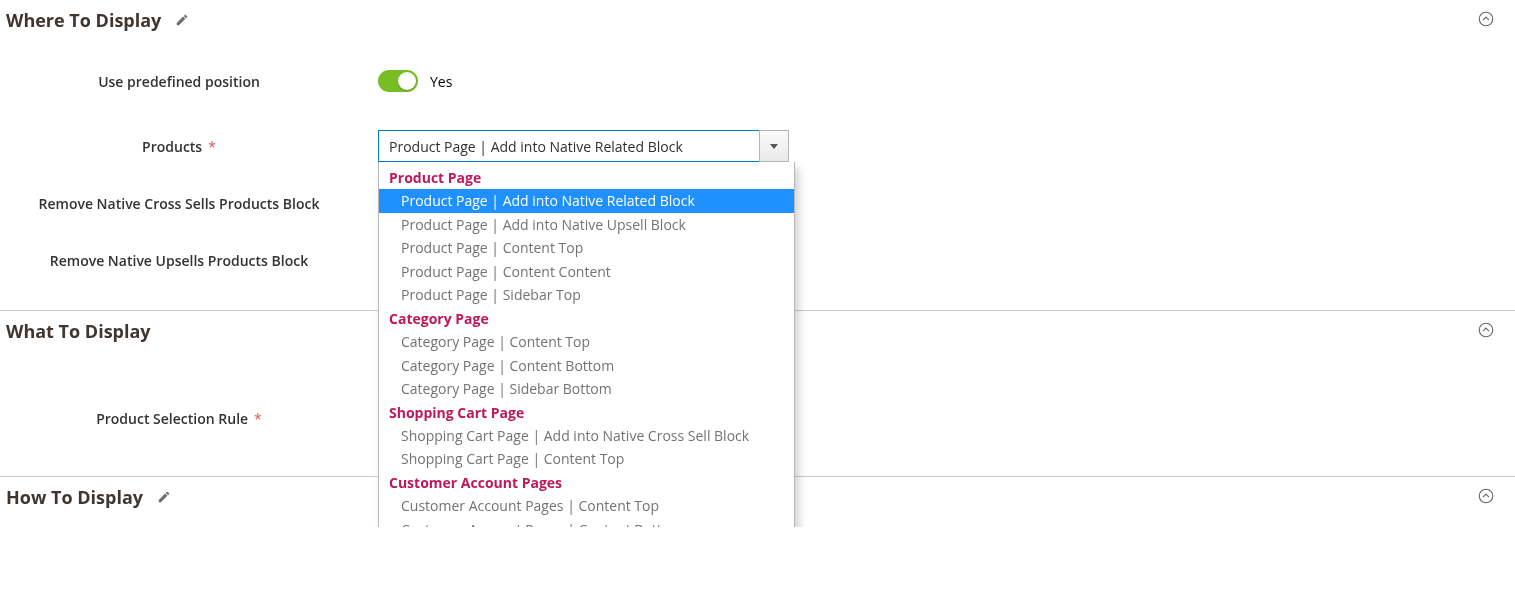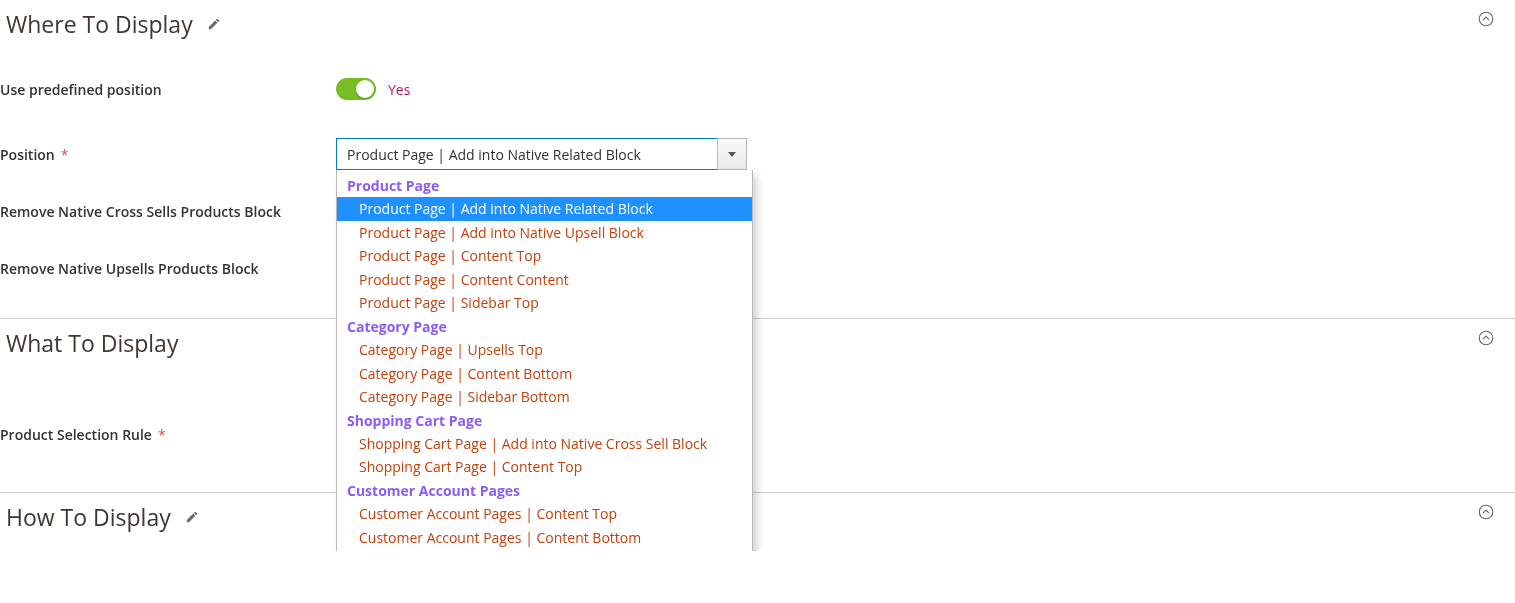--- a/index.html
+++ b/index.html
@@ -23,9 +23,9 @@
     position: relative;
   }
   .section-title {
-    font-size: 23px;
+    font-size: 18px;
     color: #41362f;
-    font-weight: 400;
+    font-weight: 700;
   }
   .edit-icon {
     margin-left: 14px;

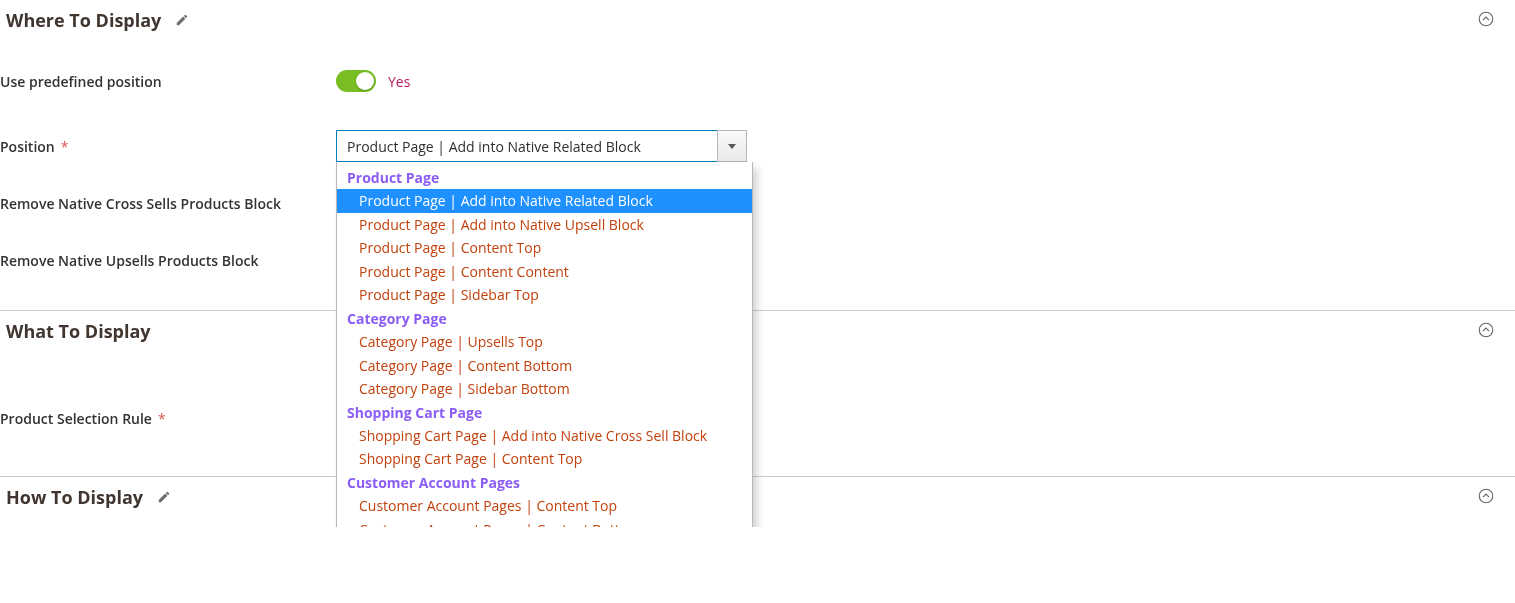--- a/index.html
+++ b/index.html
@@ -51,8 +51,8 @@
     position: relative;
   }
   .form-label-col {
-    width: 336px;
-    text-align: left;
+    width: 378px;
+    text-align: center;
     padding-right: 20px;
     font-weight: 600;
     color: #333;

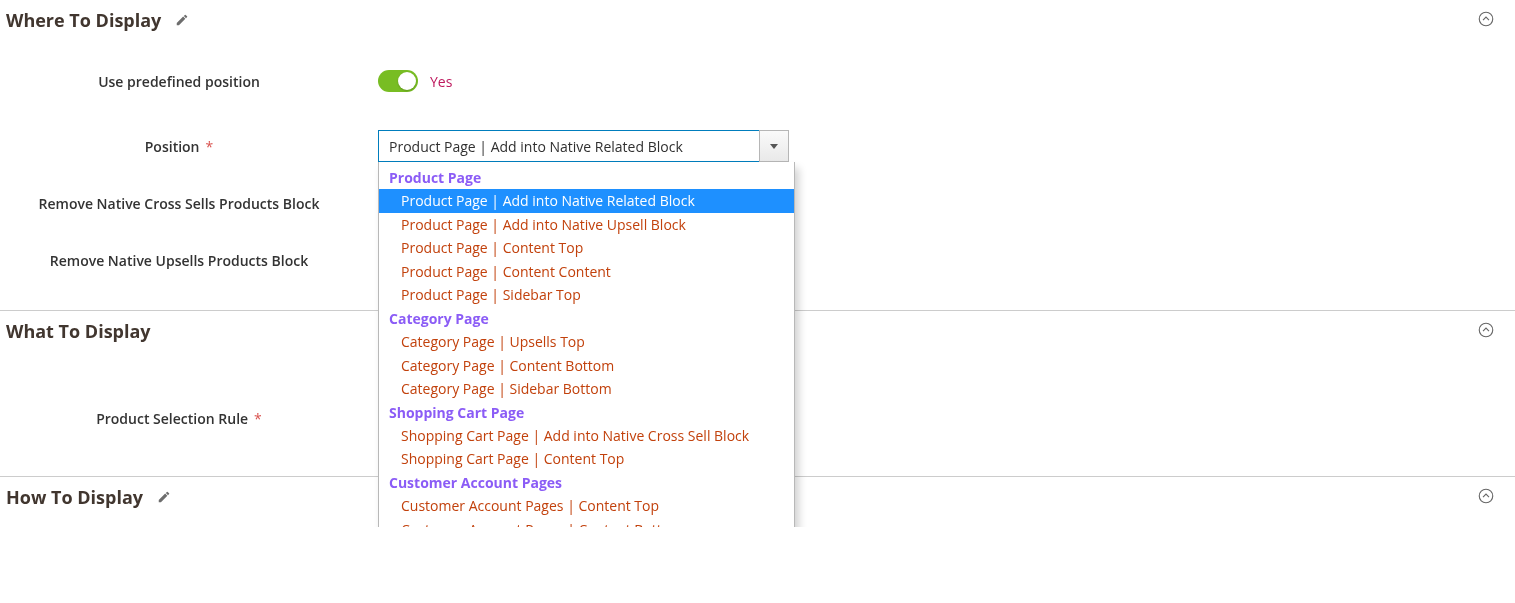--- a/index.html
+++ b/index.html
@@ -84,7 +84,7 @@
   }
   .toggle-label {
     margin-left: 12px;
-    color: #be185d;
+    color: #000000;
     font-size: 14px;
   }
   .select-display {

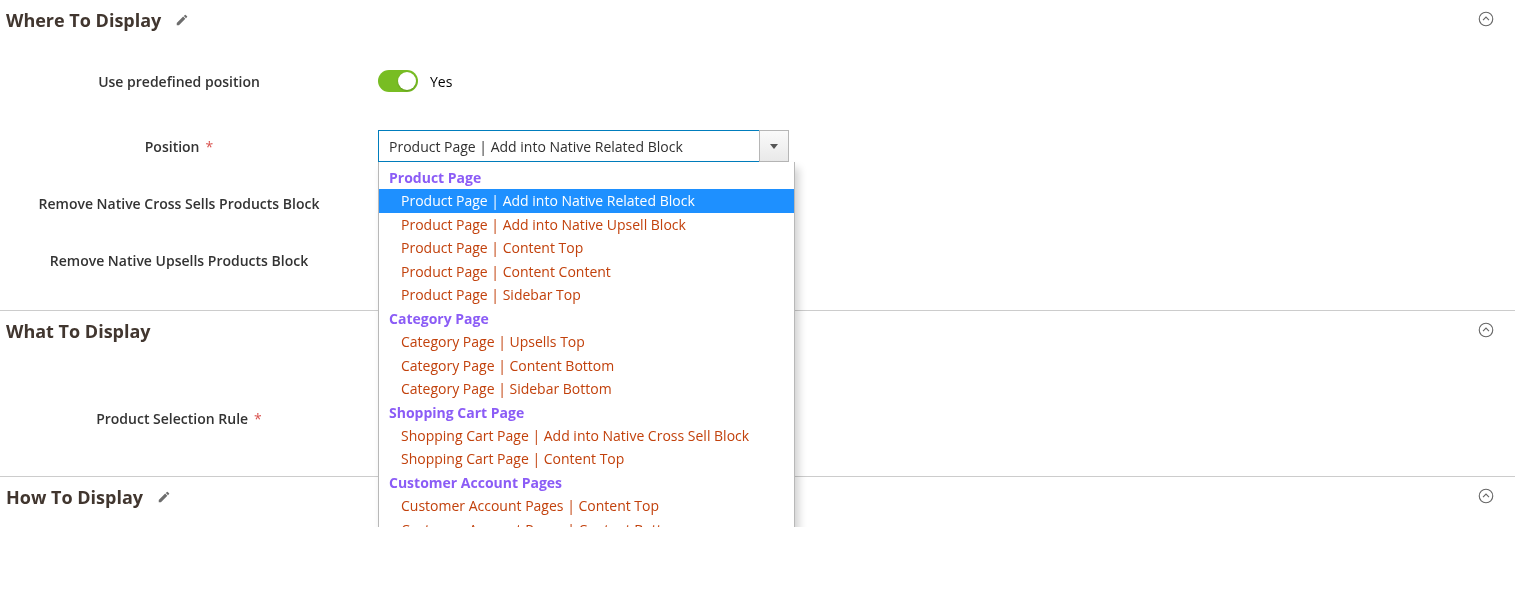--- a/index.html
+++ b/index.html
@@ -182,7 +182,7 @@
 
     <div class="form-row" style="margin-bottom:32px;">
       <div class="form-label-col">
-        <span>Position</span><span class="required-mark">*</span>
+        <span>Products</span><span class="required-mark">*</span>
       </div>
       <div class="form-field-col dropdown-wrap">
         <div class="select-display">Product Page | Add into Native Related Block</div>

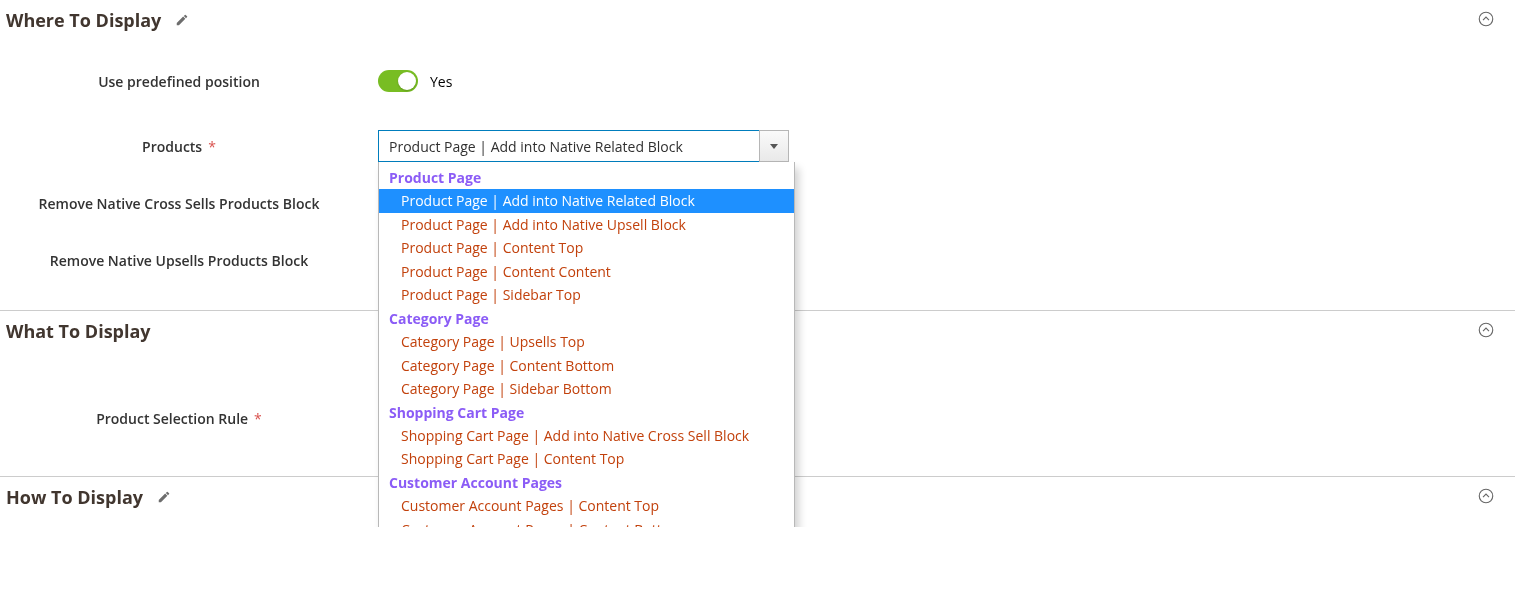--- a/index.html
+++ b/index.html
@@ -135,7 +135,7 @@
   .opt-group {
     padding: 2px 10px;
     font-weight: 700;
-    color: #8b5cf6;
+    color: #be185d;
     font-size: 14px;
     cursor: default;
   }

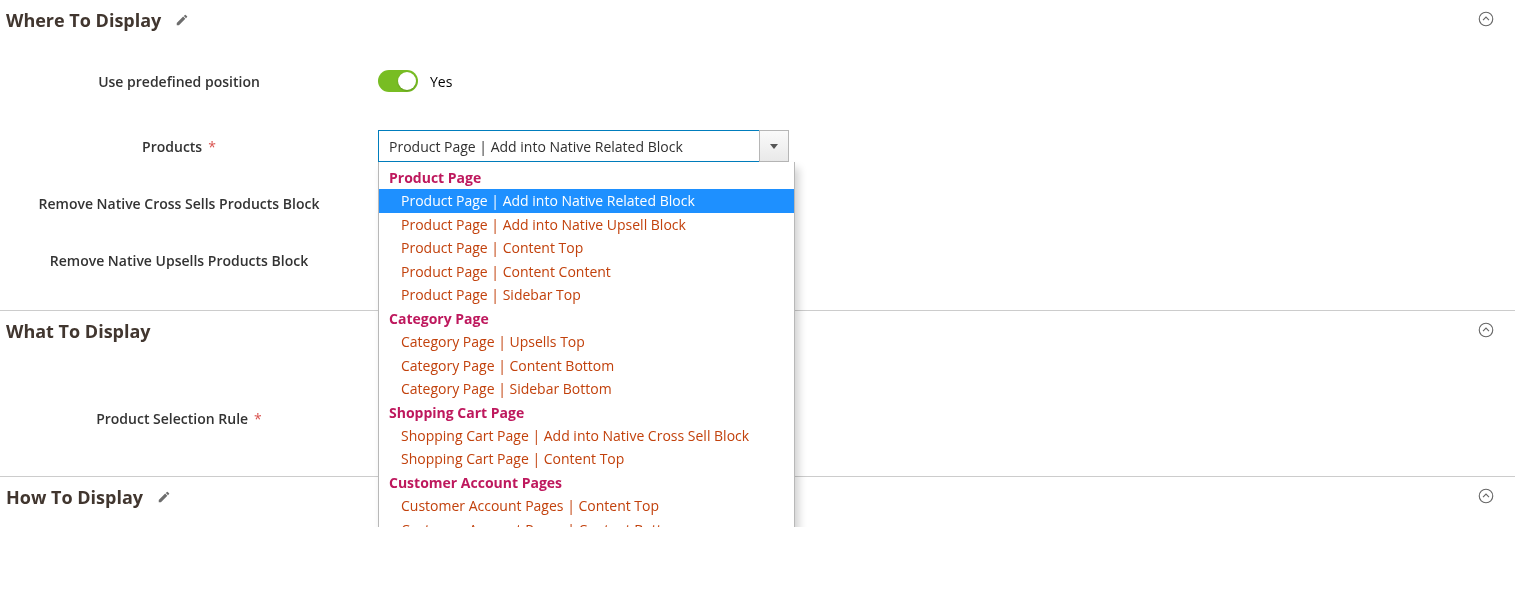--- a/index.html
+++ b/index.html
@@ -141,7 +141,7 @@
   }
   .opt-item {
     padding: 2px 10px 2px 22px;
-    color: #c2410c;
+    color: #737373;
     font-size: 14px;
     cursor: pointer;
     line-height: 1.4;

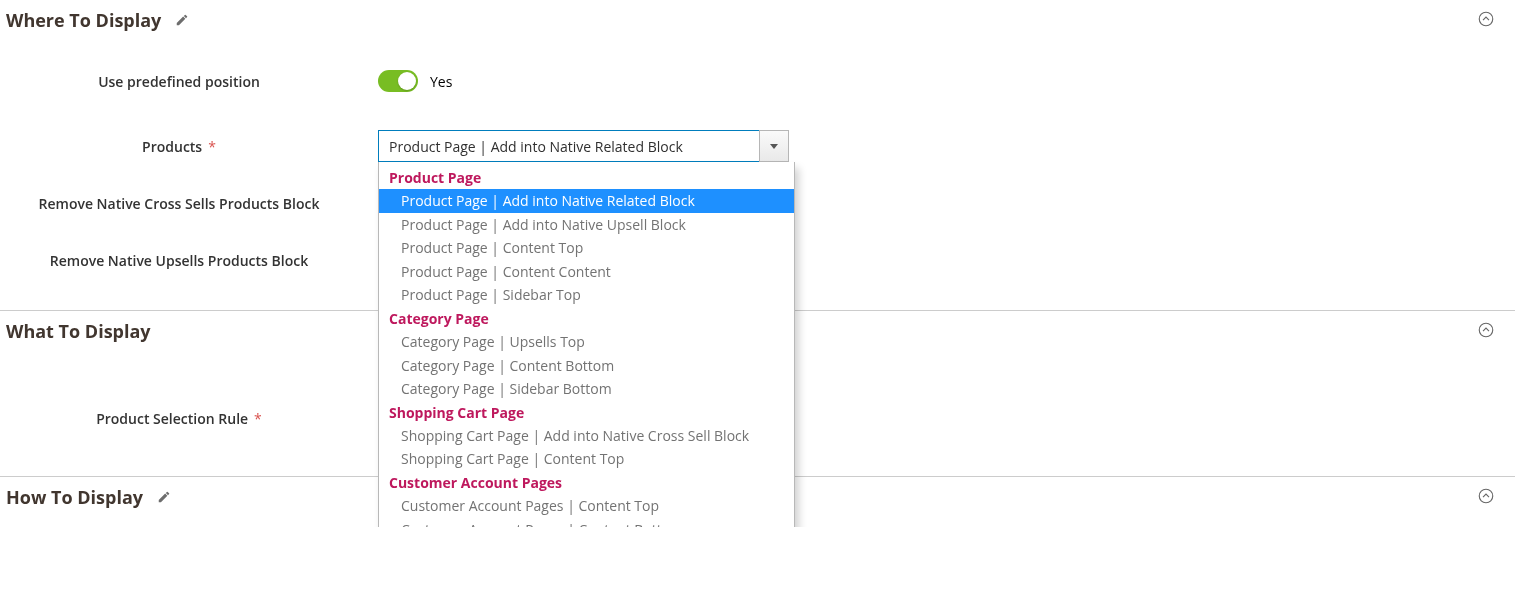--- a/index.html
+++ b/index.html
@@ -199,7 +199,7 @@
             <div class="opt-item">Product Page | Content Content</div>
             <div class="opt-item">Product Page | Sidebar Top</div>
             <div class="opt-group">Category Page</div>
-            <div class="opt-item">Category Page | Upsells Top</div>
+            <div class="opt-item">Category Page | Content Top</div>
             <div class="opt-item">Category Page | Content Bottom</div>
             <div class="opt-item">Category Page | Sidebar Bottom</div>
             <div class="opt-group">Shopping Cart Page</div>

